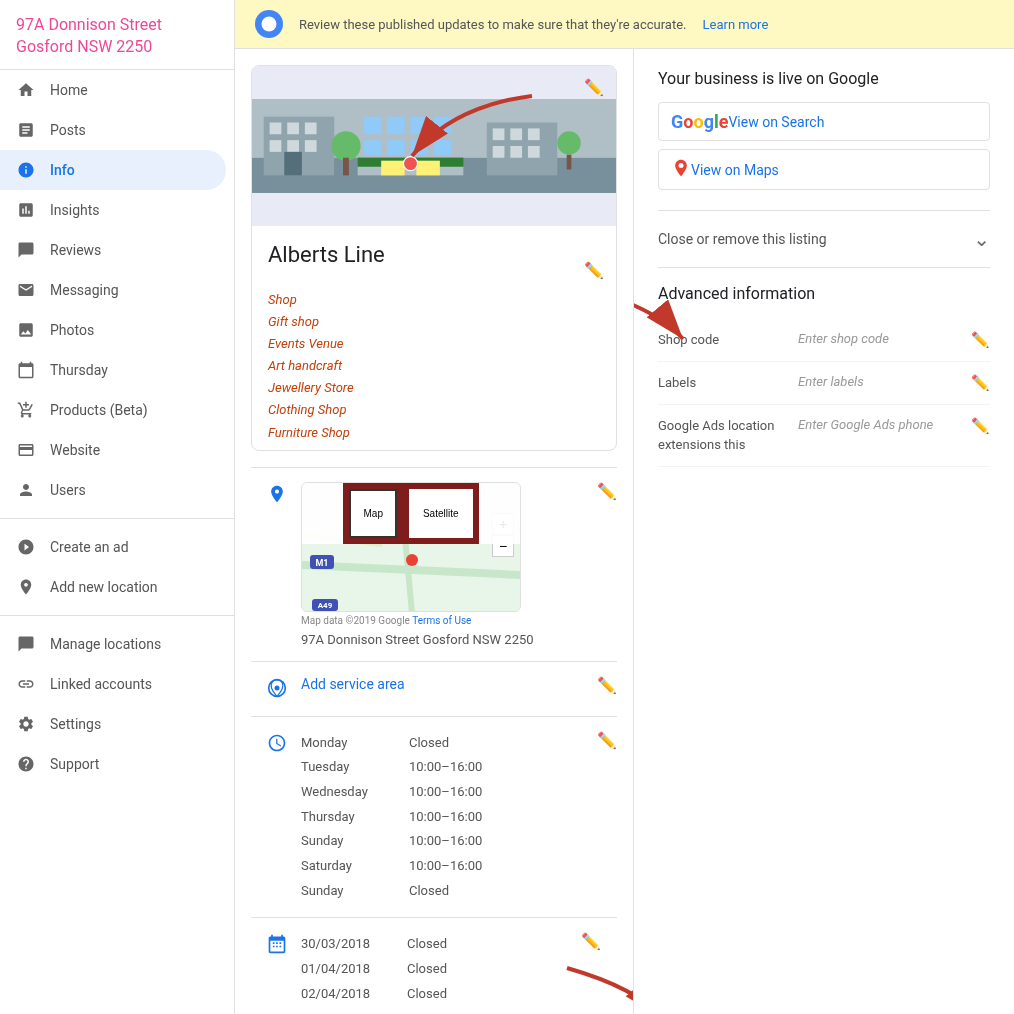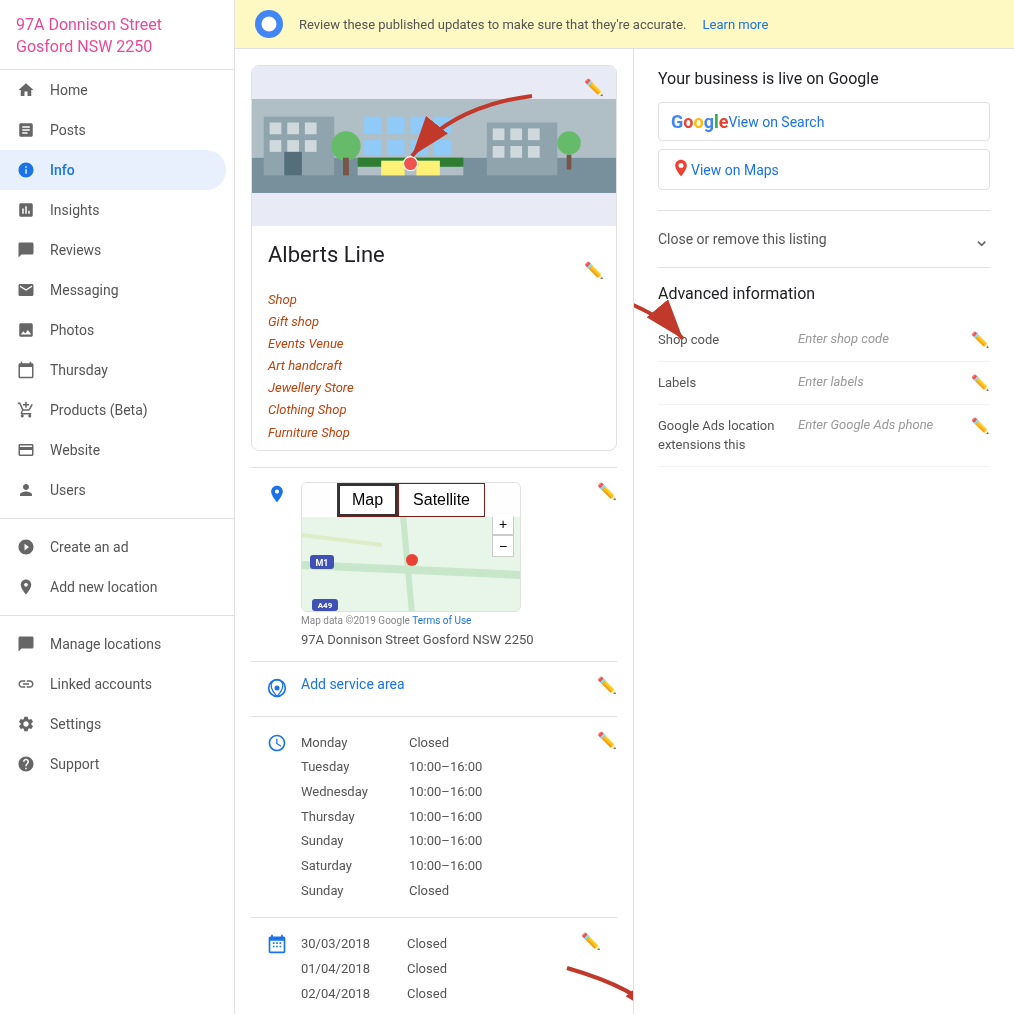--- a/index.html
+++ b/index.html
@@ -144,7 +144,7 @@
       background: rgba(255,255,255,0.9); z-index: 2;
     }
     .map-btn {
-      padding: 7px 14px; font-size: 16px; border: 1px solid #7f1d1d;
+      padding: 19px 14px; font-size: 10px; border: 6px solid #7f1d1d;
       background: white; cursor: pointer; font-weight: 500;
     }
     .map-btn.active { background: #fff; box-shadow: inset 0 0 0 2px #333; }

